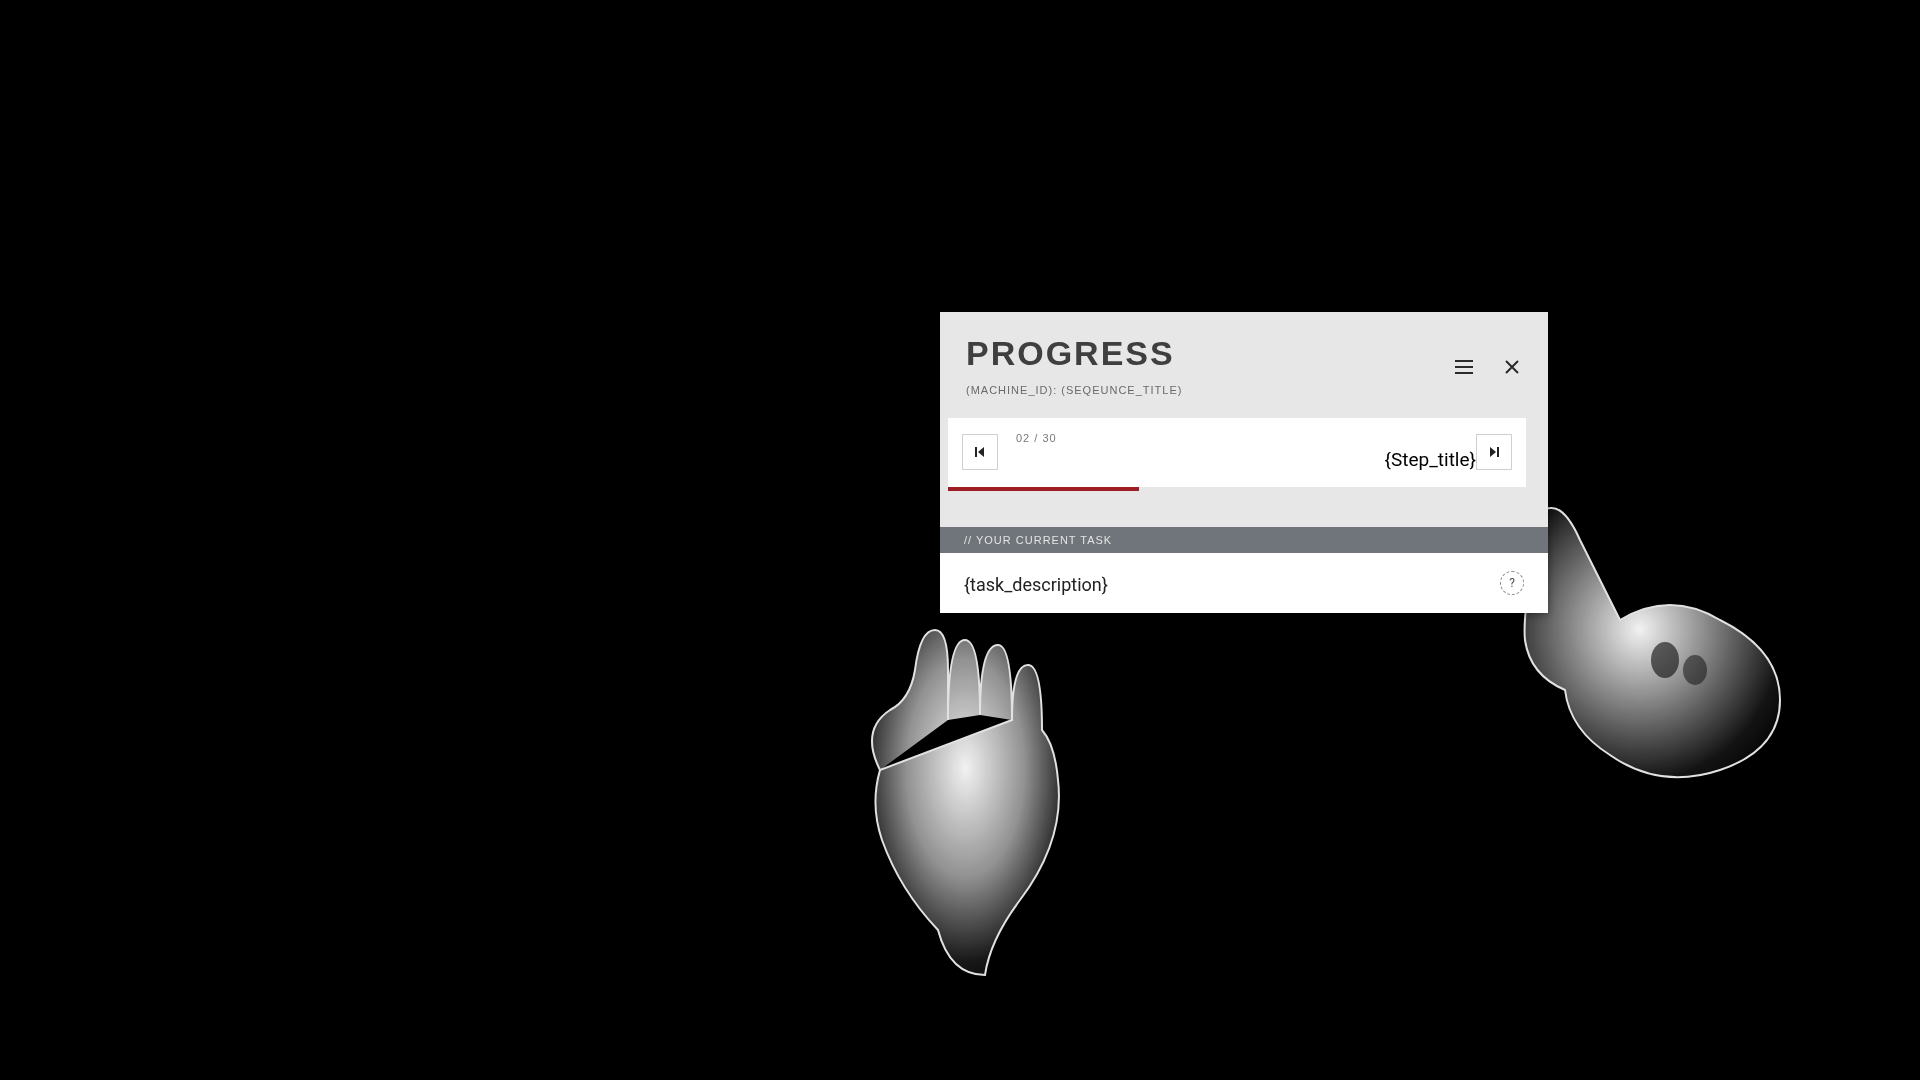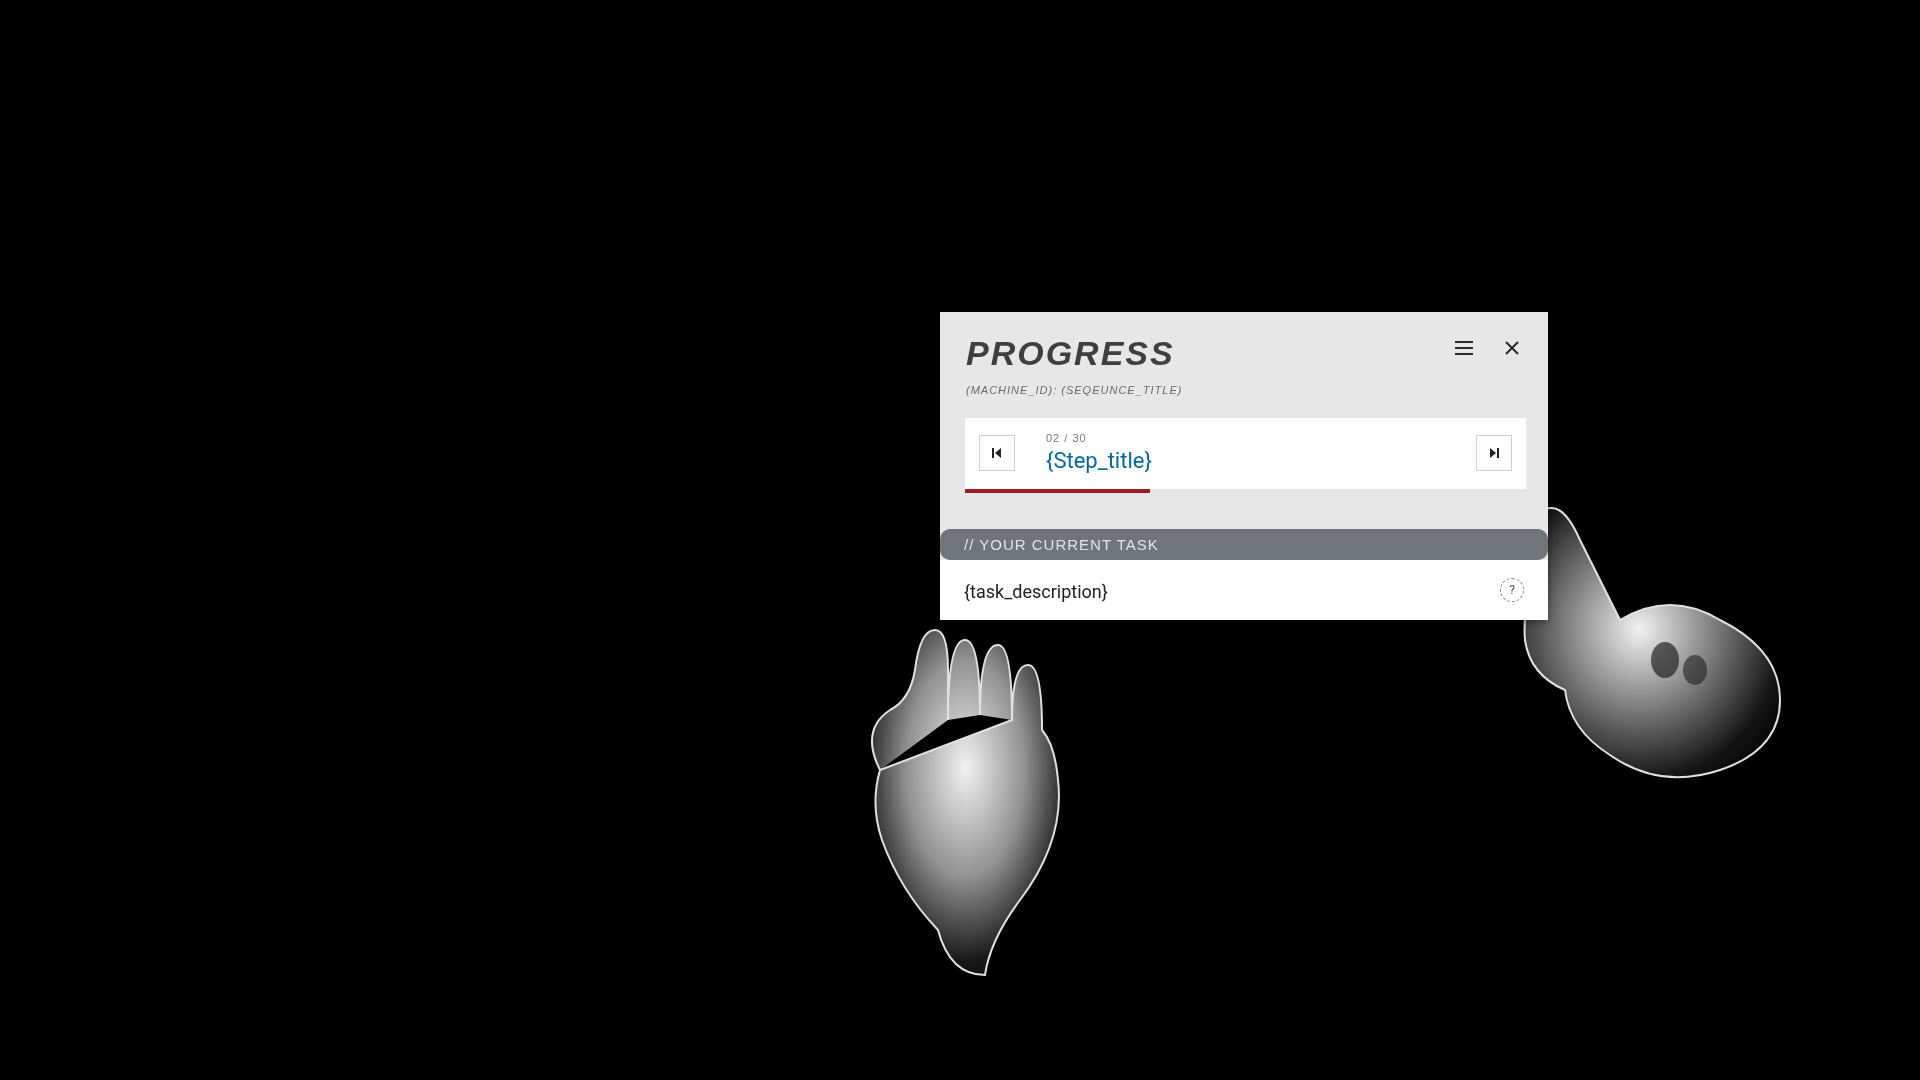--- a/index.html
+++ b/index.html
@@ -38,9 +38,8 @@
 
   .panel-header {
     display: flex;
-    align-items: flex-start;
+    align-items: center;
     padding: 24px 26px 16px 26px;
-    font-style: italic;
   }
 
   .panel-title {

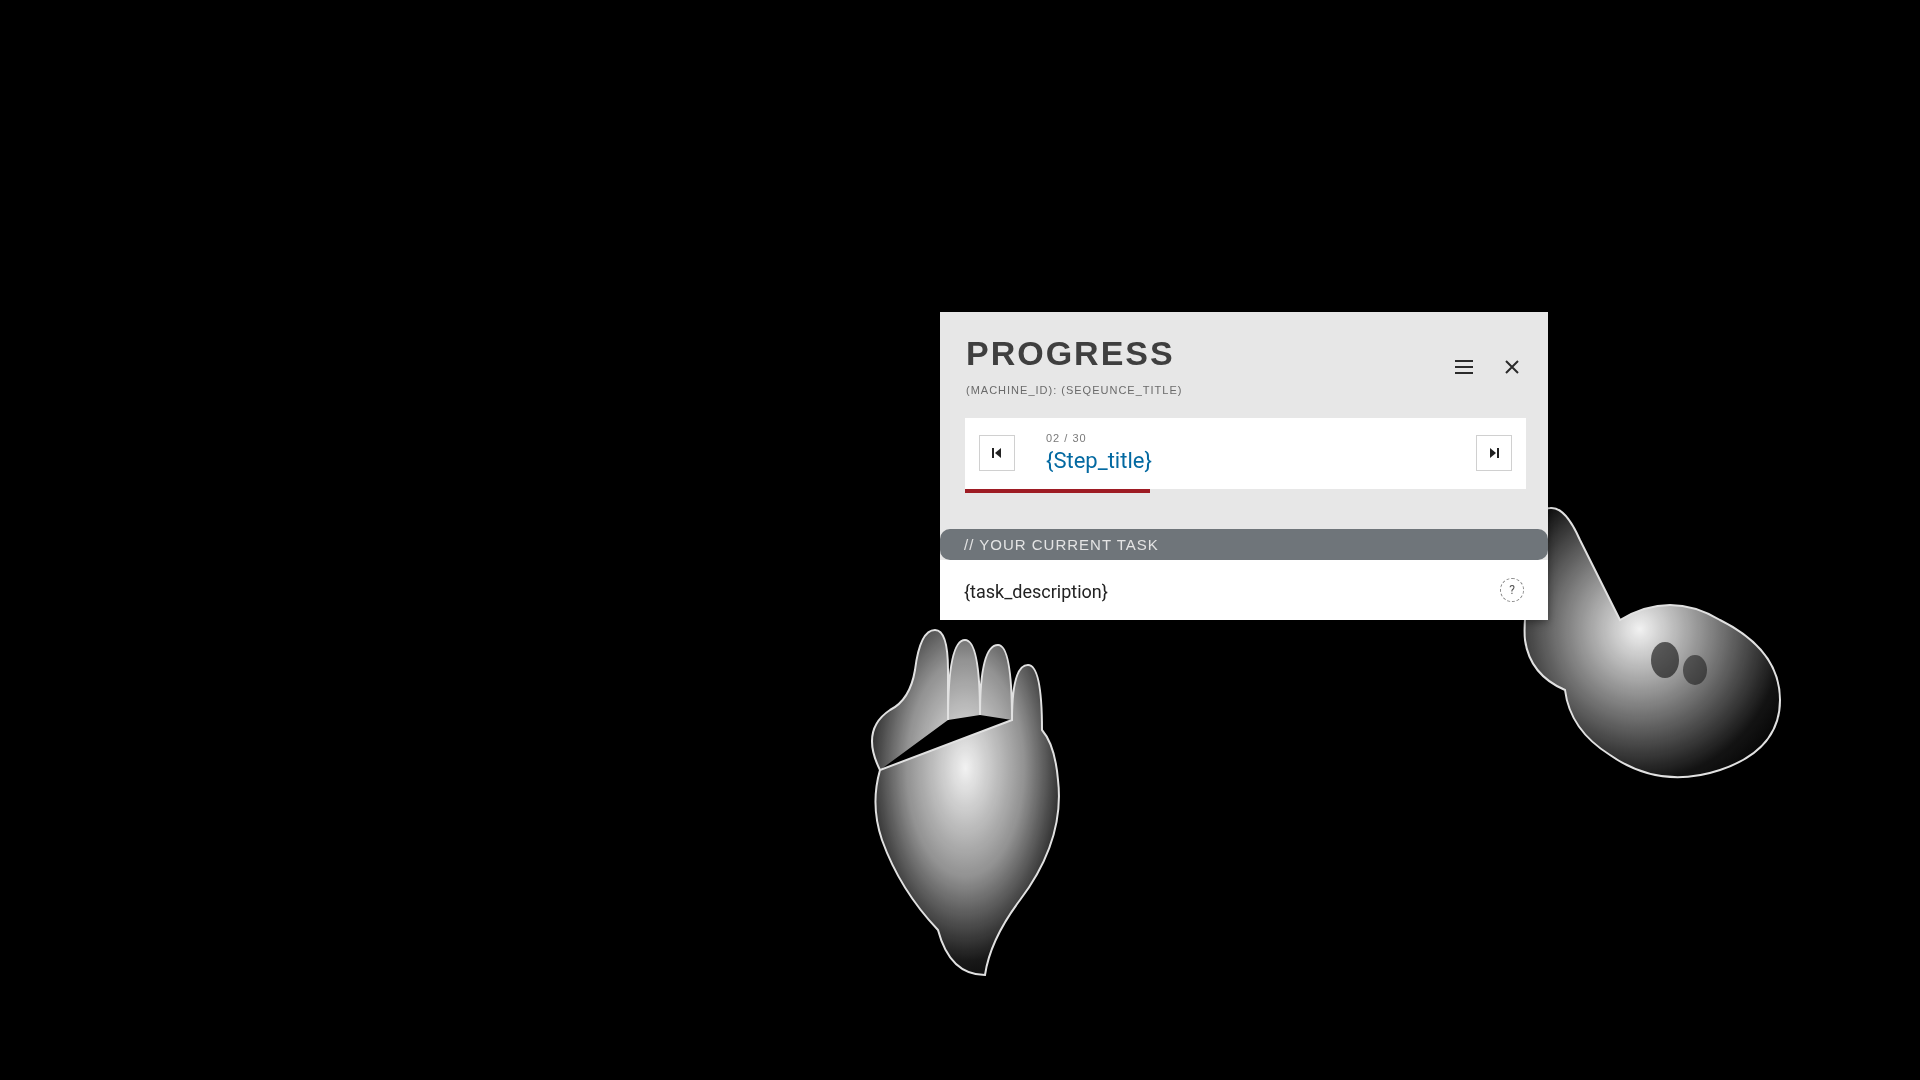--- a/index.html
+++ b/index.html
@@ -78,13 +78,12 @@
   }
 
   .step-card {
-    margin: 6px 22px 0 25px;
+    margin: 6px 22px 0 8px;
     background: #fff;
     position: relative;
     display: flex;
     align-items: center;
     padding: 14px 14px 18px 14px;
-    gap: 13px;
   }
 
   .nav-btn {

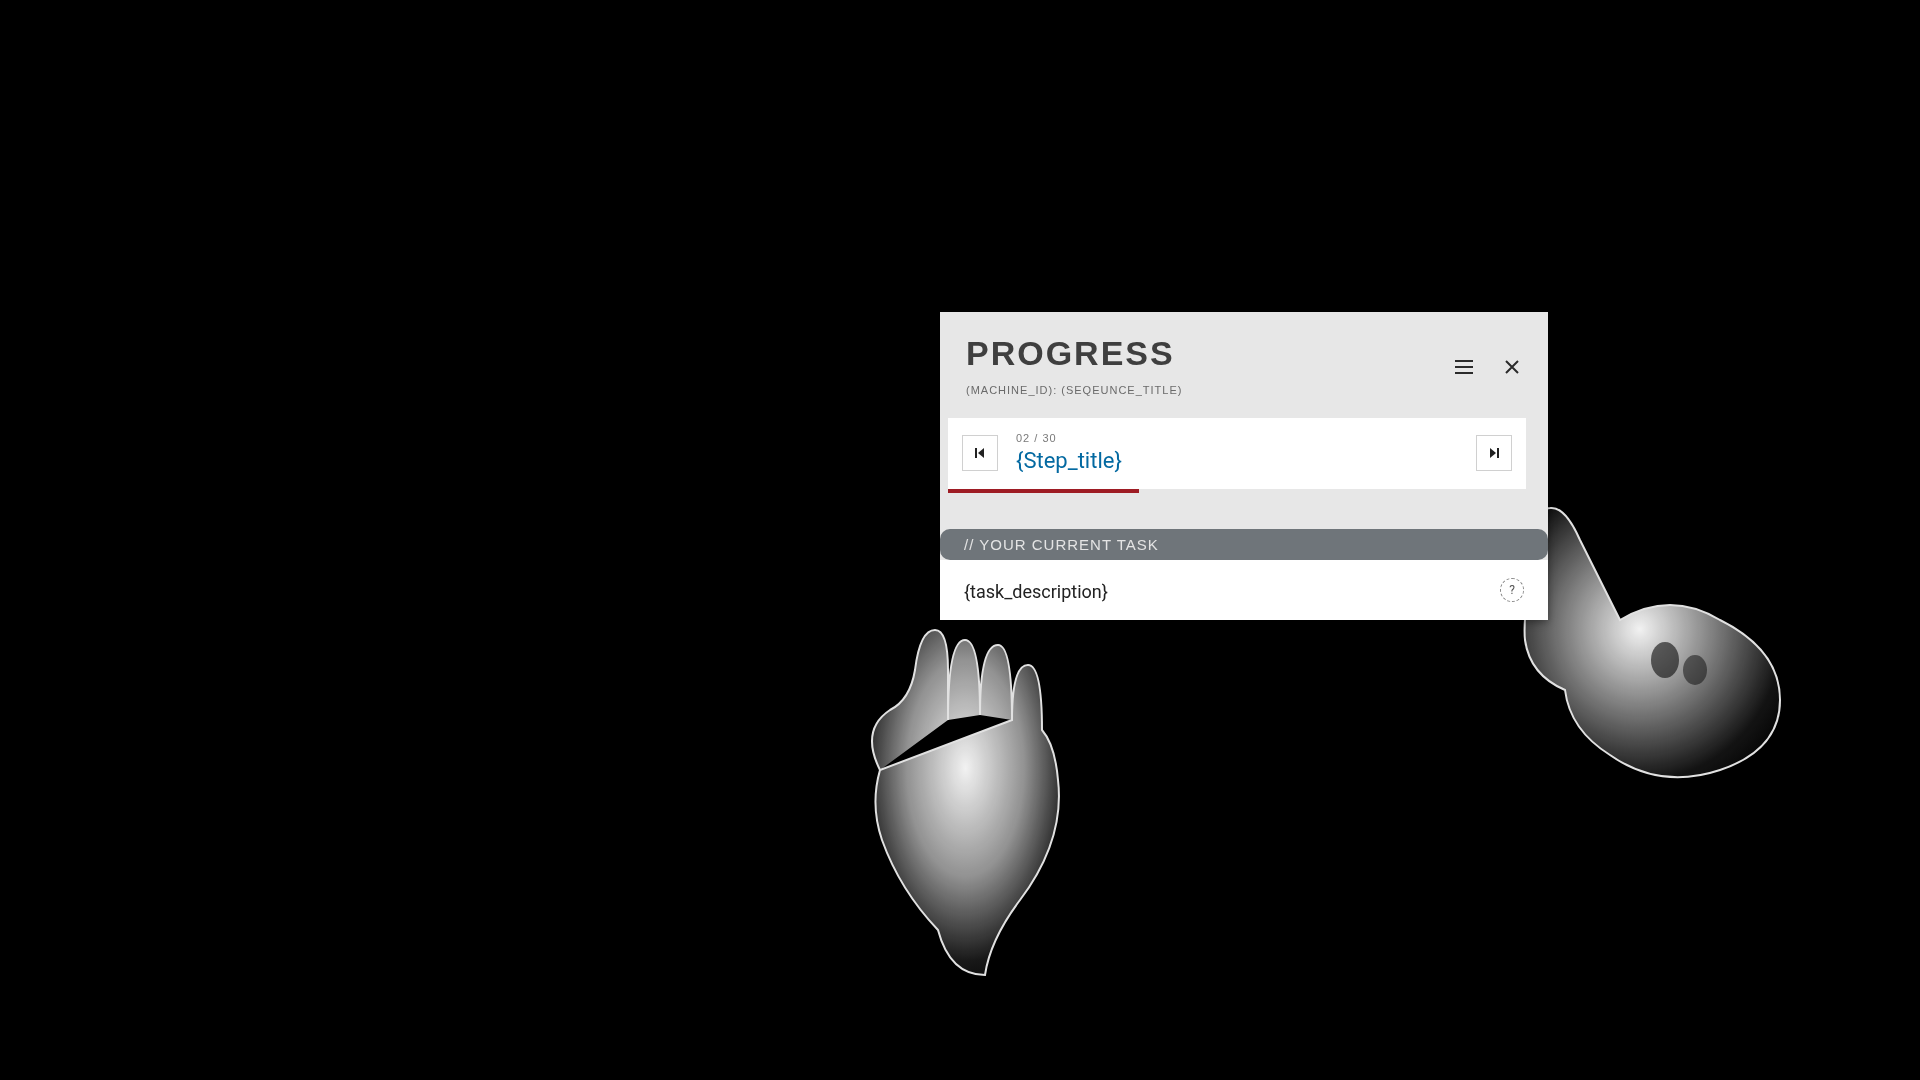--- a/index.html
+++ b/index.html
@@ -112,8 +112,9 @@
   }
 
   .step-title {
-    font-size: 22px;
-    color: #0369a1;
+    font-size: 19px;
+    color: #000000;
+    text-align: right;
   }
 
   .progress-track {

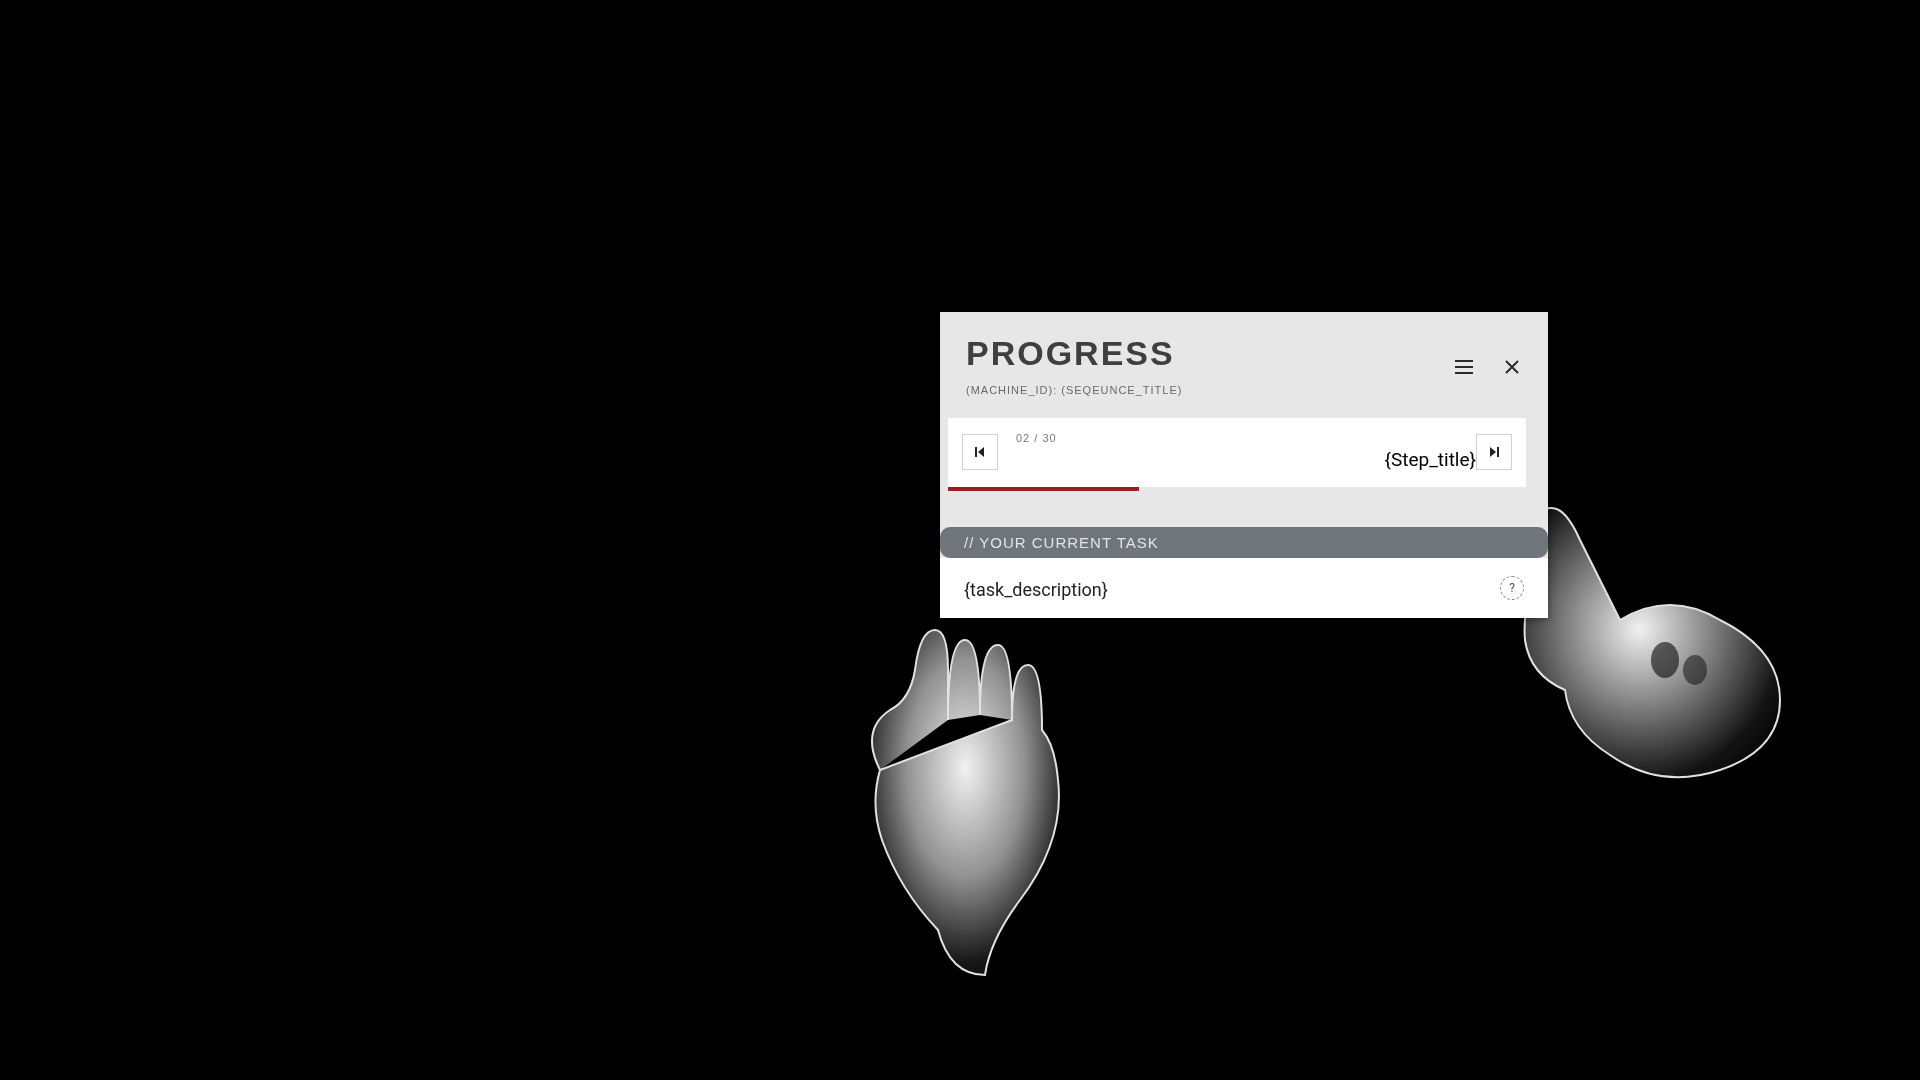--- a/index.html
+++ b/index.html
@@ -137,11 +137,10 @@
     margin-top: 38px;
     background: #6f757a;
     color: #e4e4e4;
-    font-size: 15px;
+    font-size: 11px;
     letter-spacing: 1px;
     font-family: "Arial Narrow", "Helvetica Neue", sans-serif;
     padding: 7px 24px;
-    border-radius: 10px;
   }
 
   .task-body {

